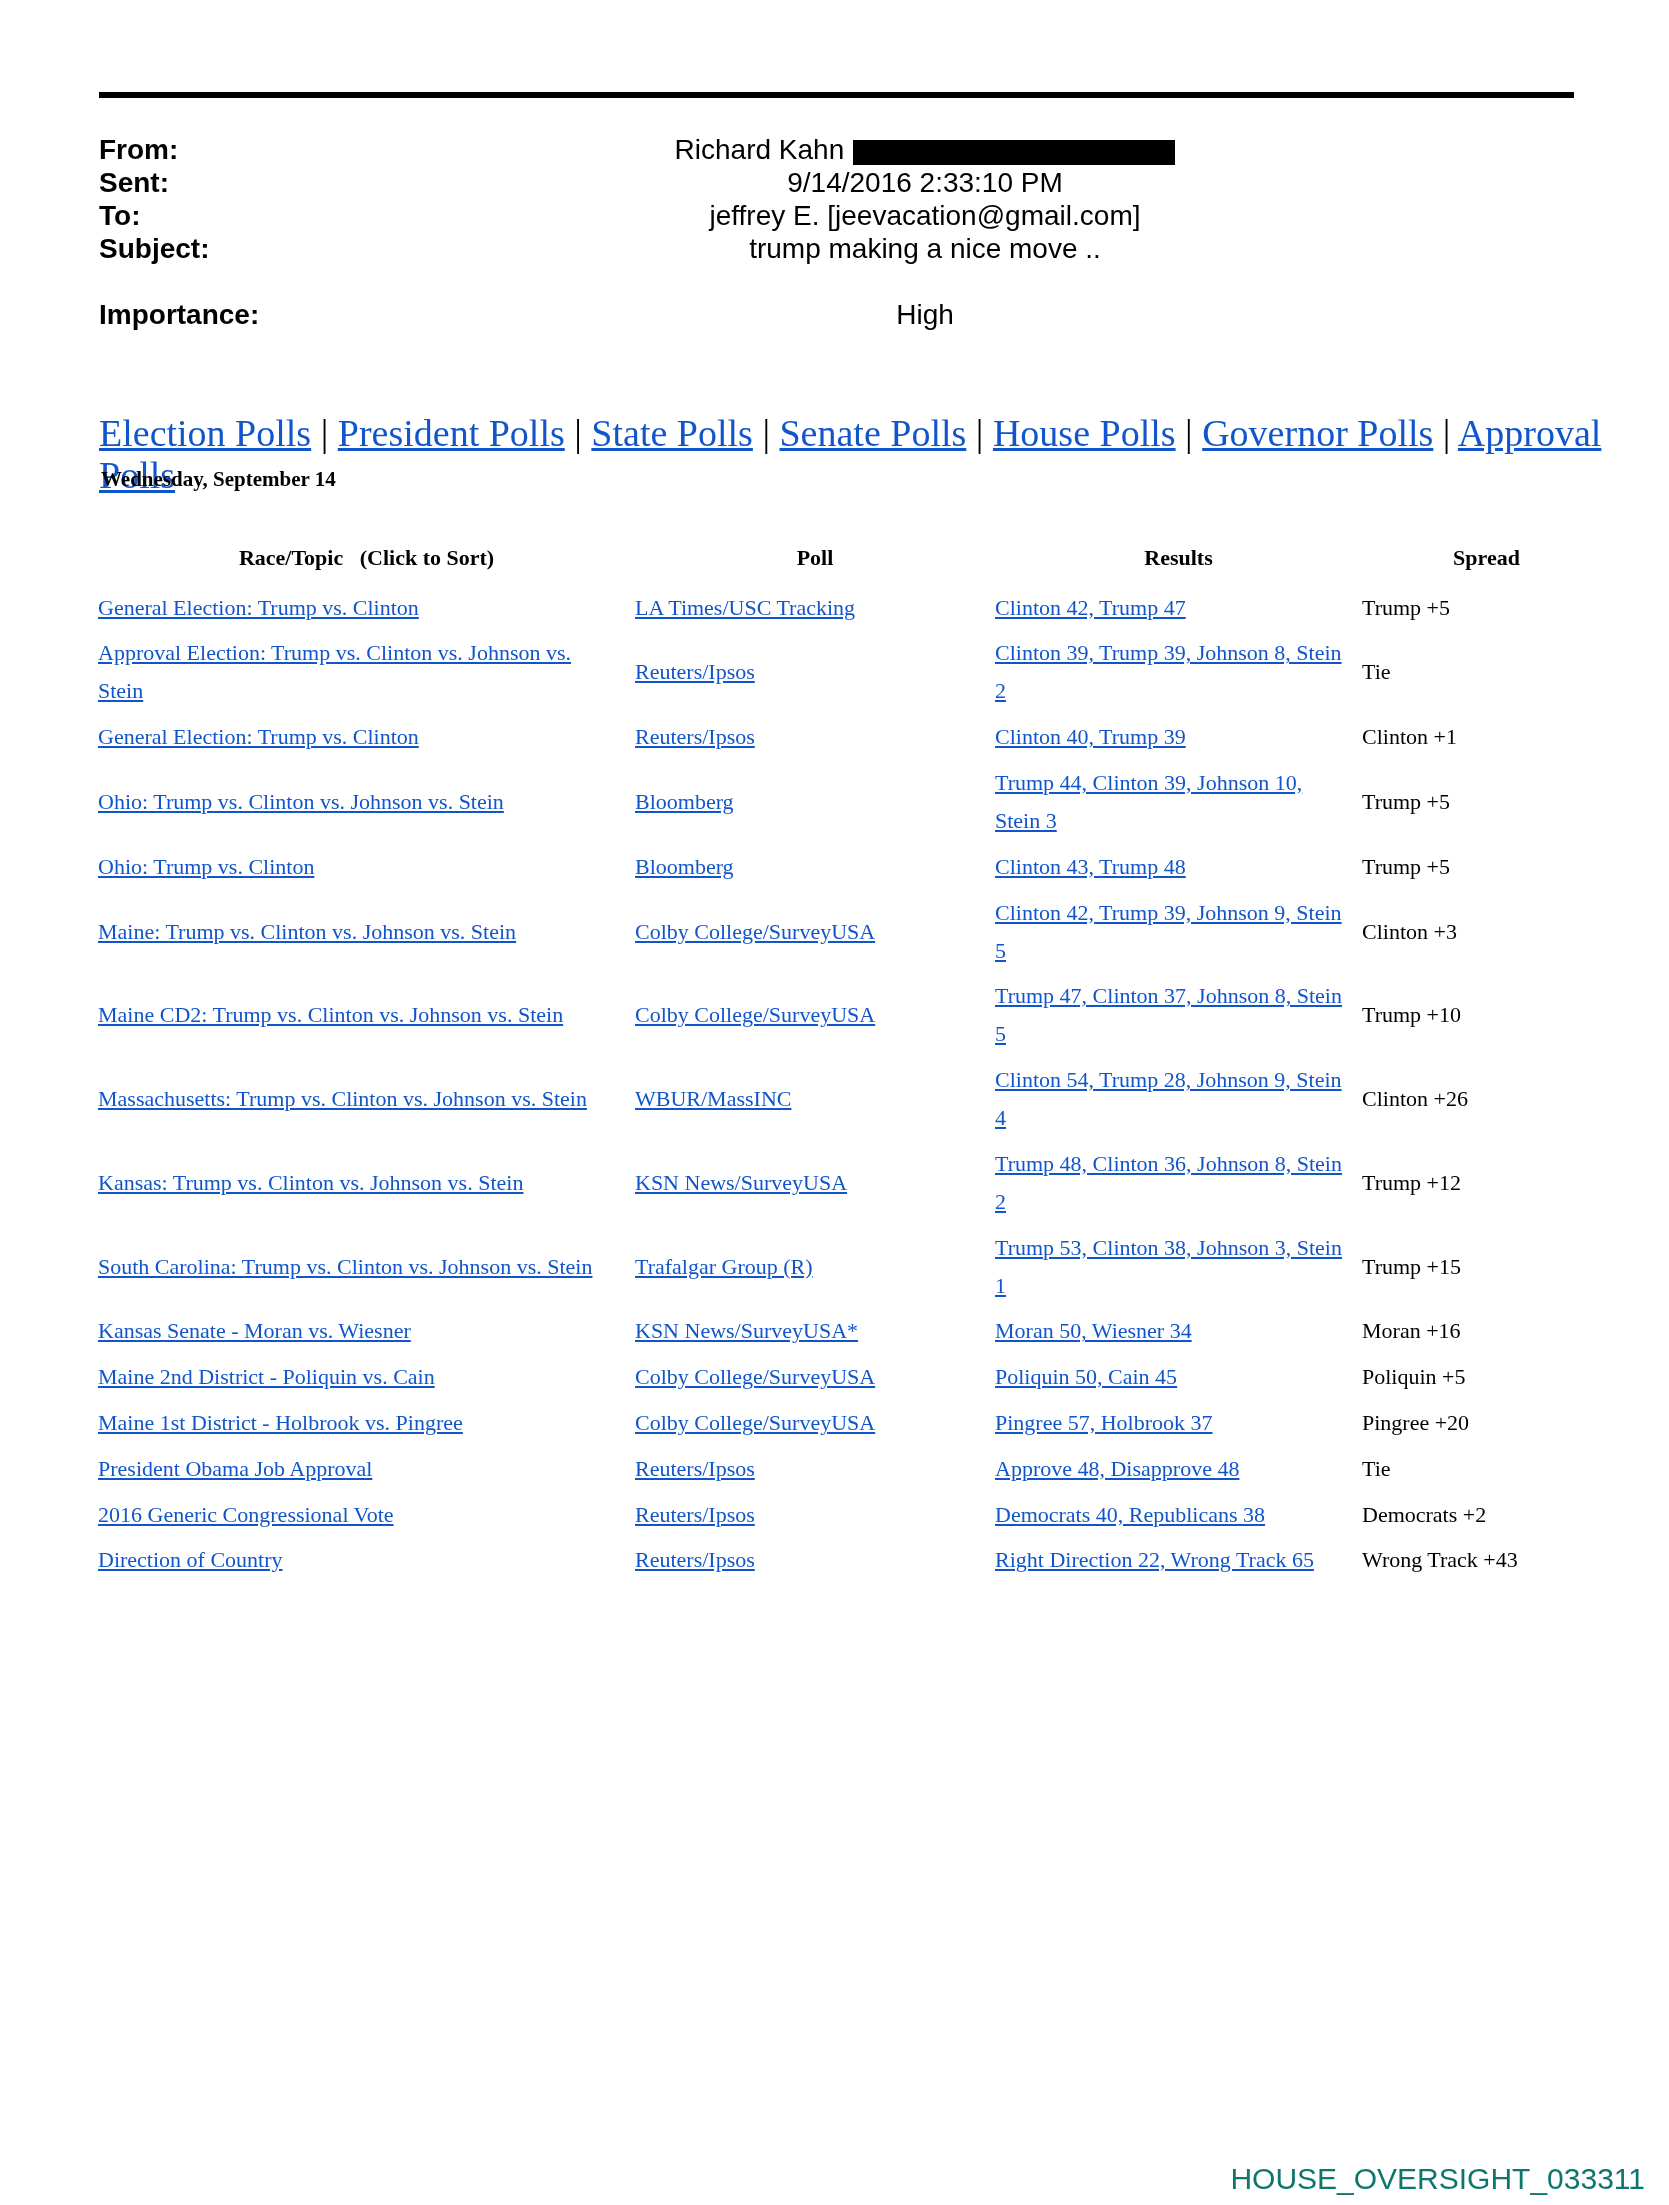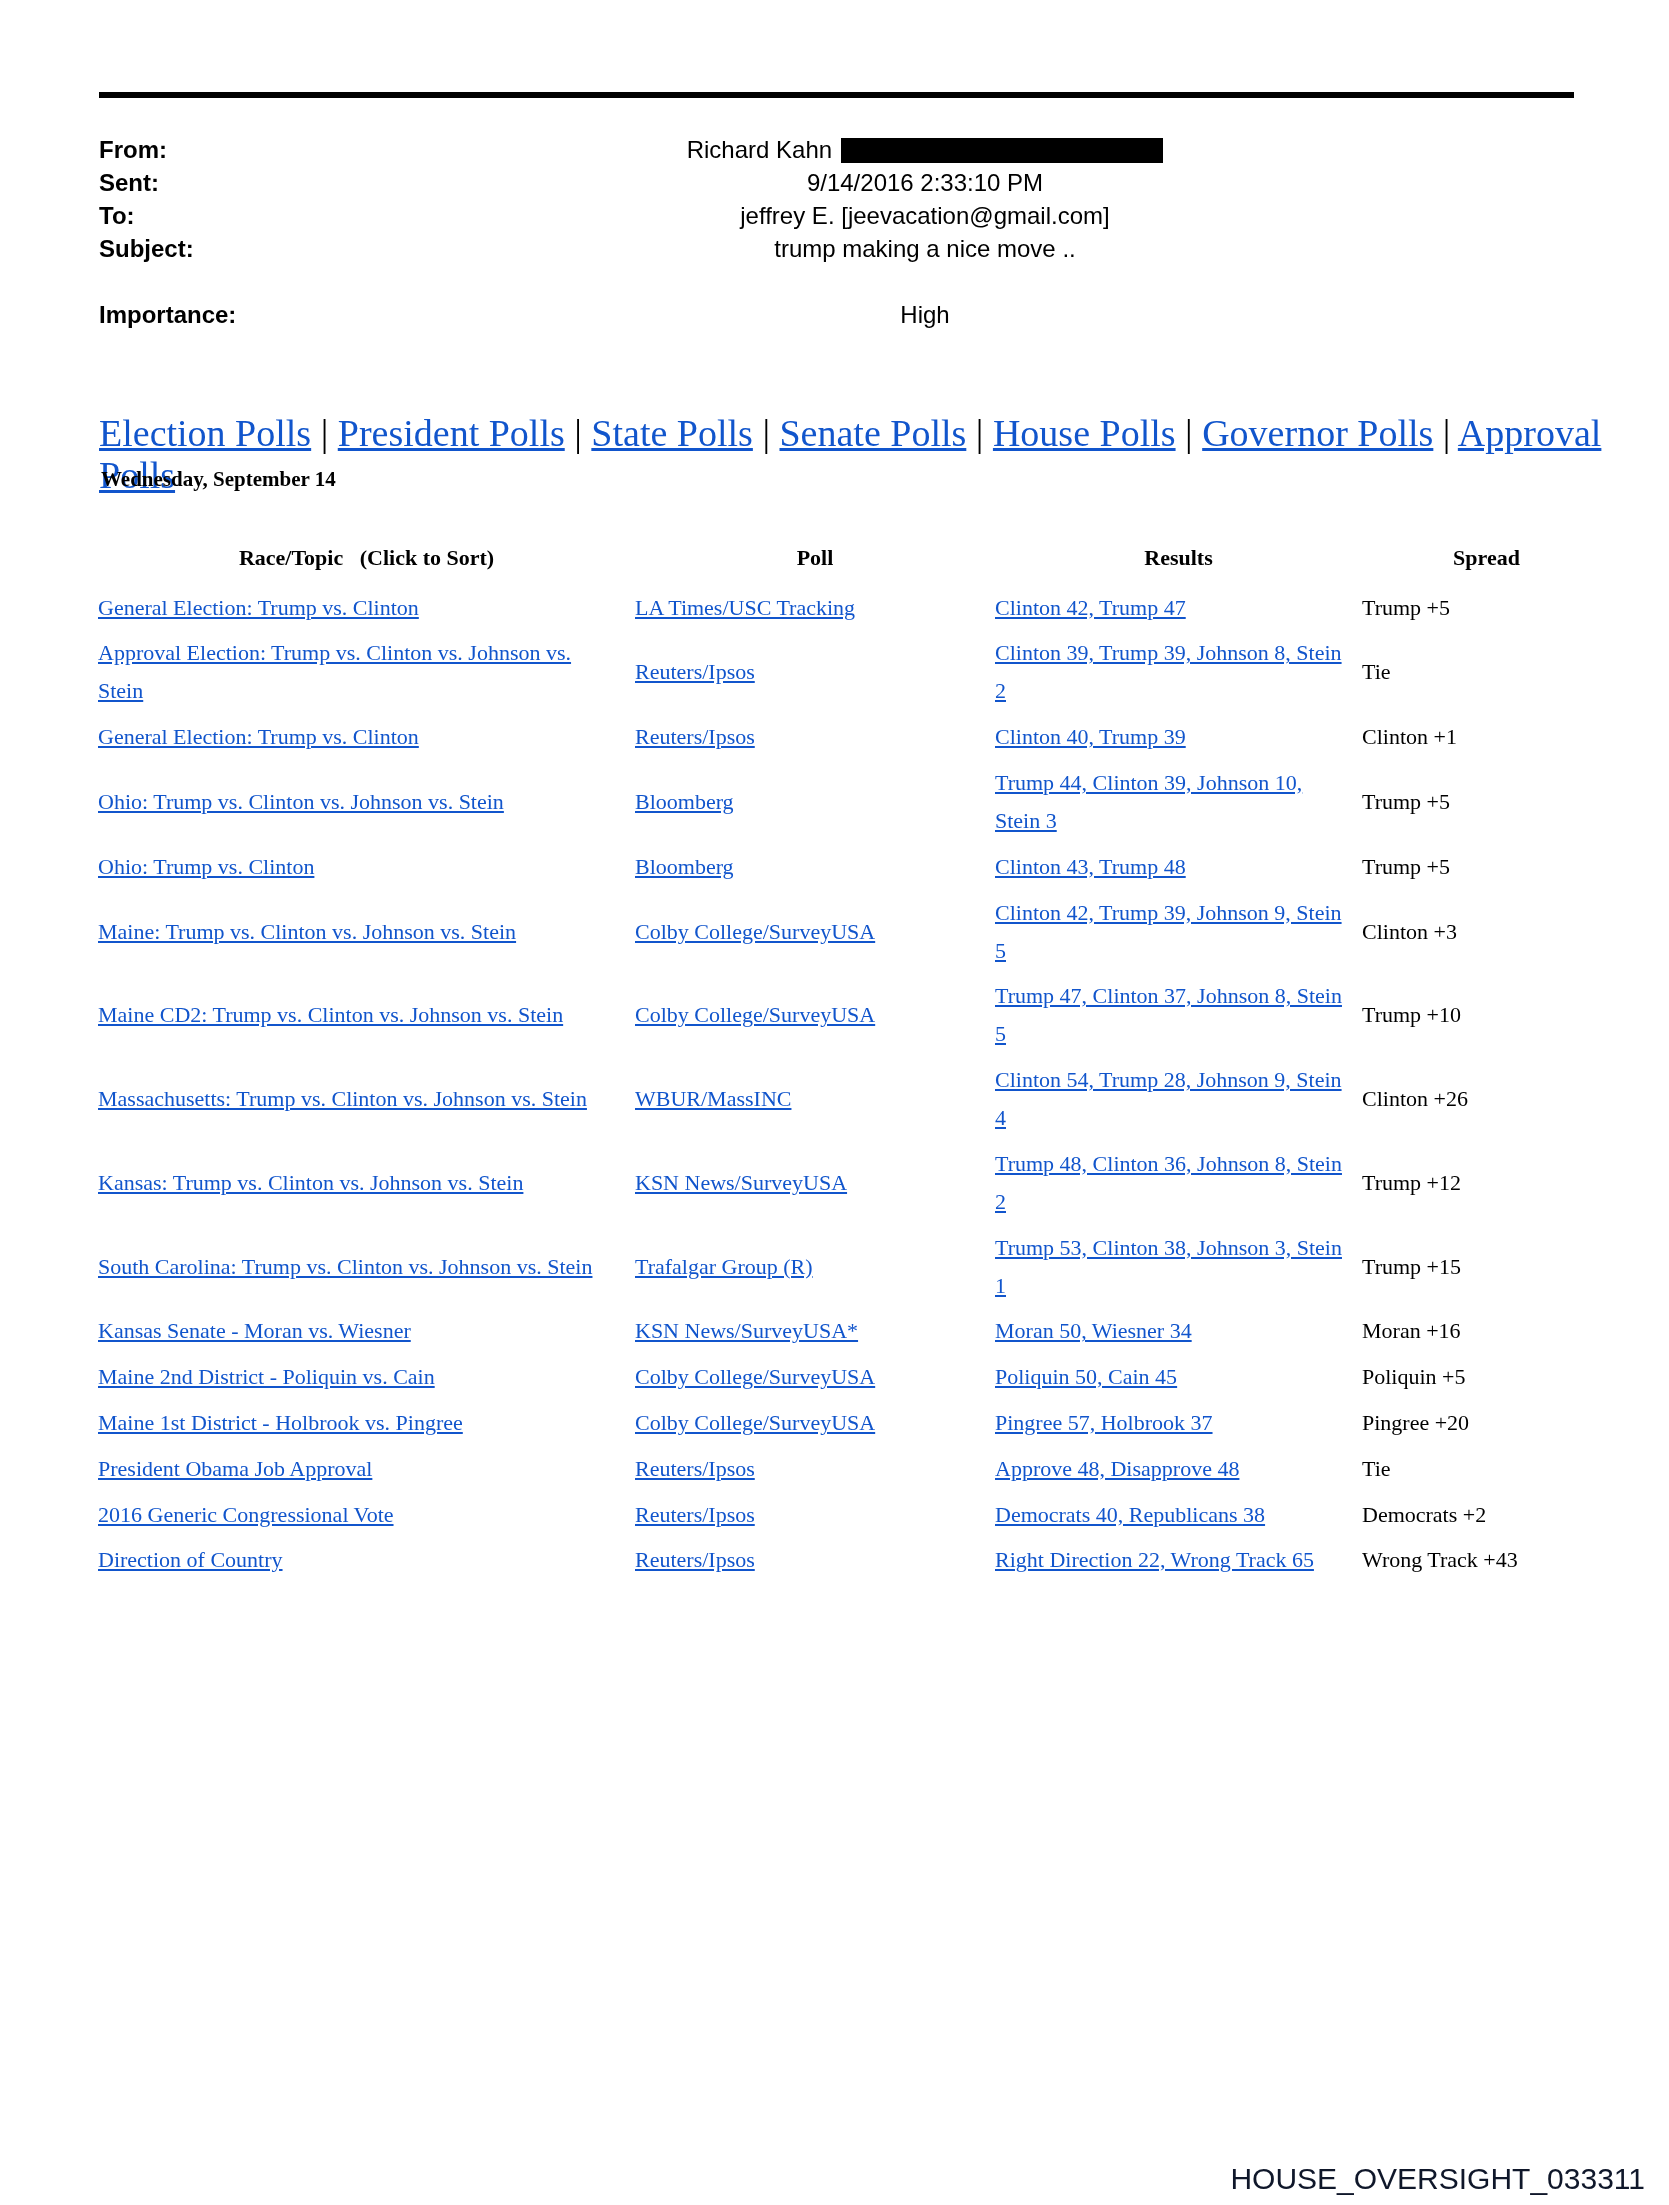--- a/index.html
+++ b/index.html
@@ -26,7 +26,7 @@
     position: absolute;
     left: 99px; top: 133px;
     font-family: "Liberation Sans", sans-serif;
-    font-size: 24px;
+    font-size: 28px;
     line-height: 33px;
     width: 1475px;
   }

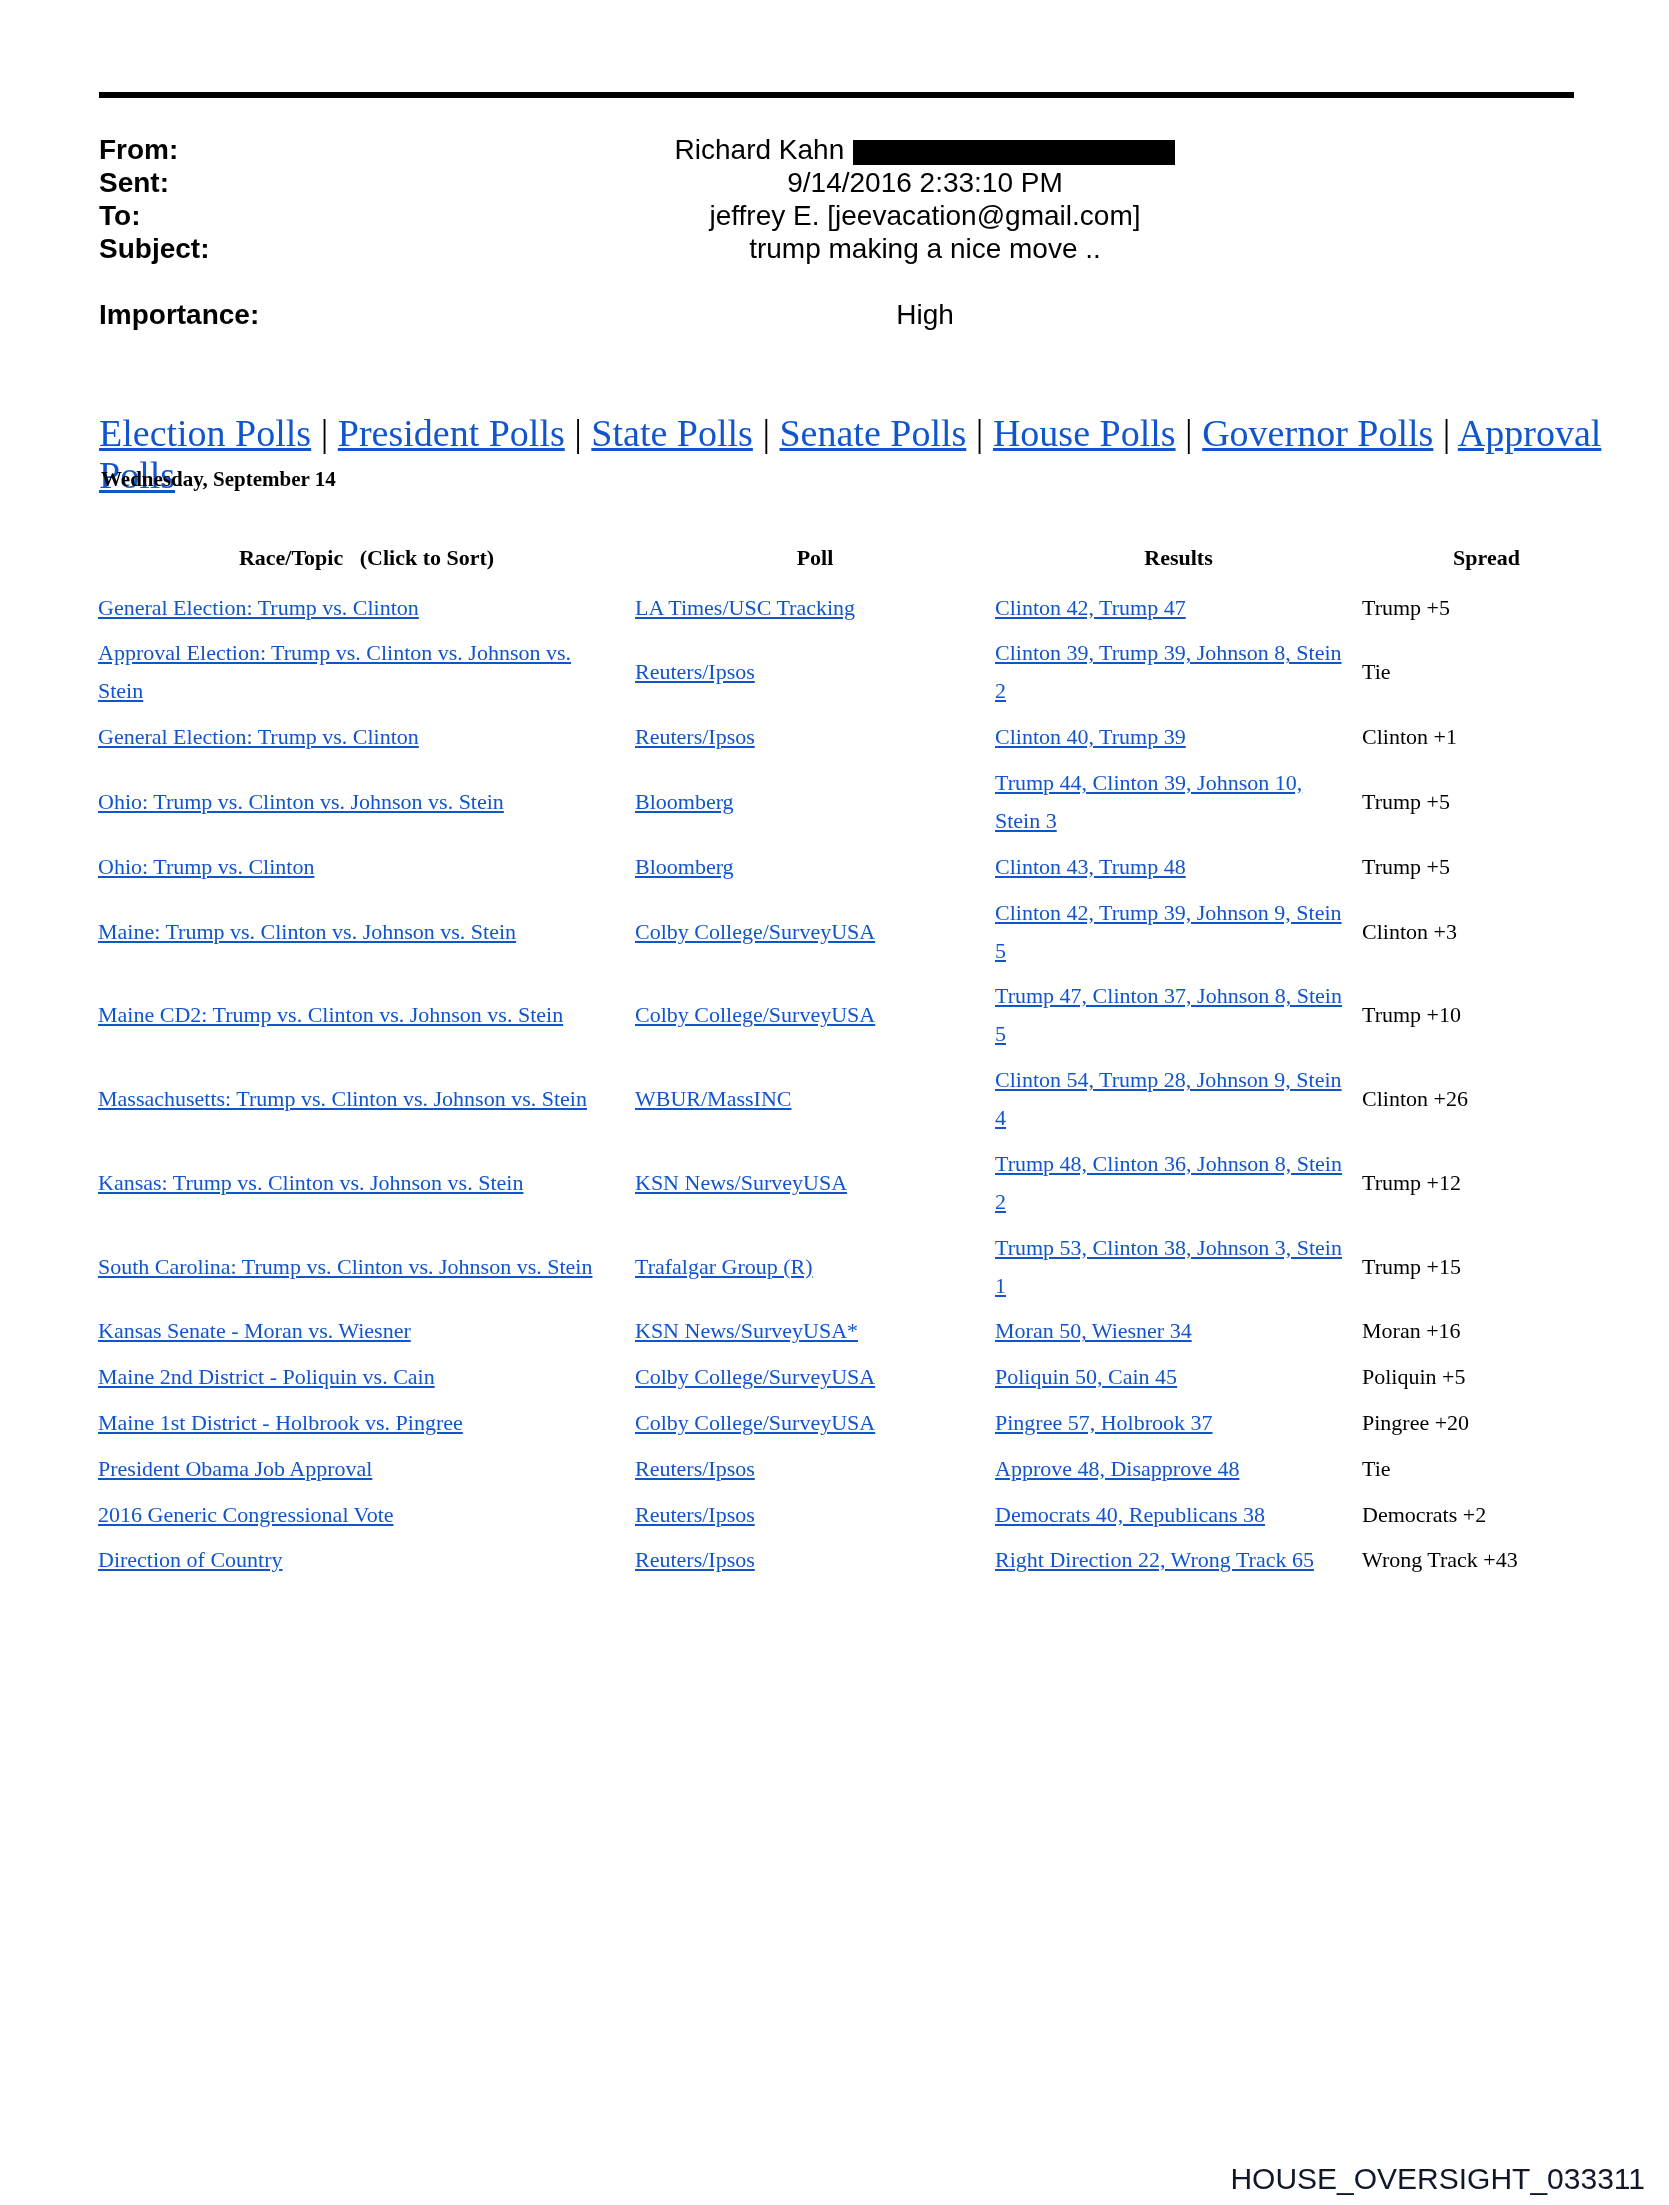--- a/index.html
+++ b/index.html
@@ -93,7 +93,7 @@
     right: 24px; bottom: 9.2px;
     font-family: "Liberation Sans", sans-serif;
     font-size: 30px;
-    color: #0f172a;
+    color: #0f766e;
   }
 </style>
 </head>

